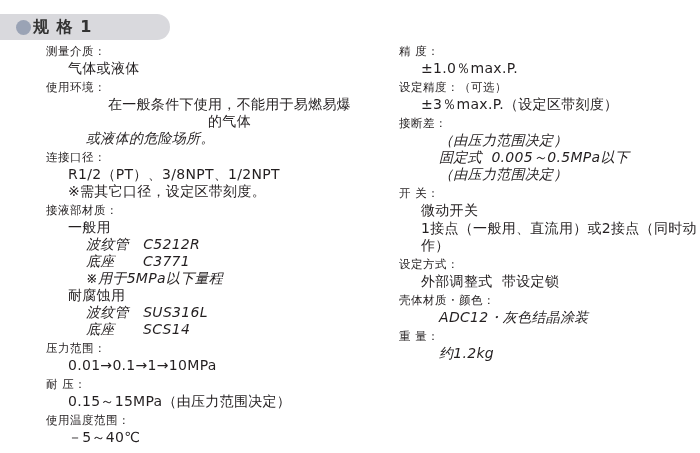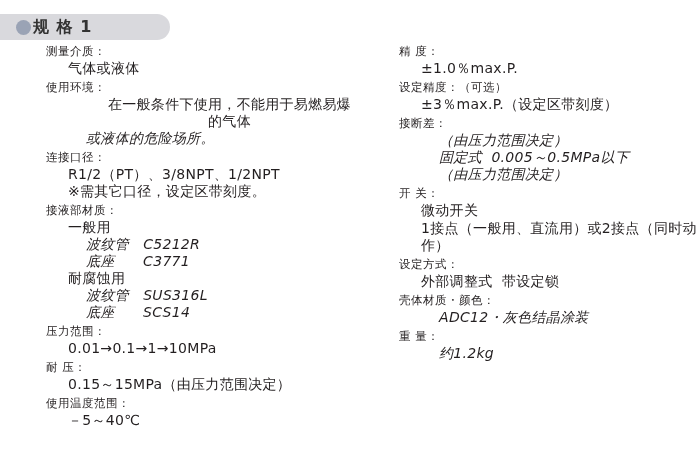--- a/index.html
+++ b/index.html
@@ -129,6 +129,7 @@
             <div class="spec-line indent-1">一般用</div>
             <div class="spec-line indent-2">波纹管   C5212R</div>
             <div class="spec-line indent-2">底座      C3771</div>
+            <div class="spec-line indent-2">※用于5MPa以下量程</div>
             <div class="spec-line indent-1">耐腐蚀用</div>
             <div class="spec-line indent-2">波纹管   SUS316L</div>
             <div class="spec-line indent-2">底座      SCS14</div>

